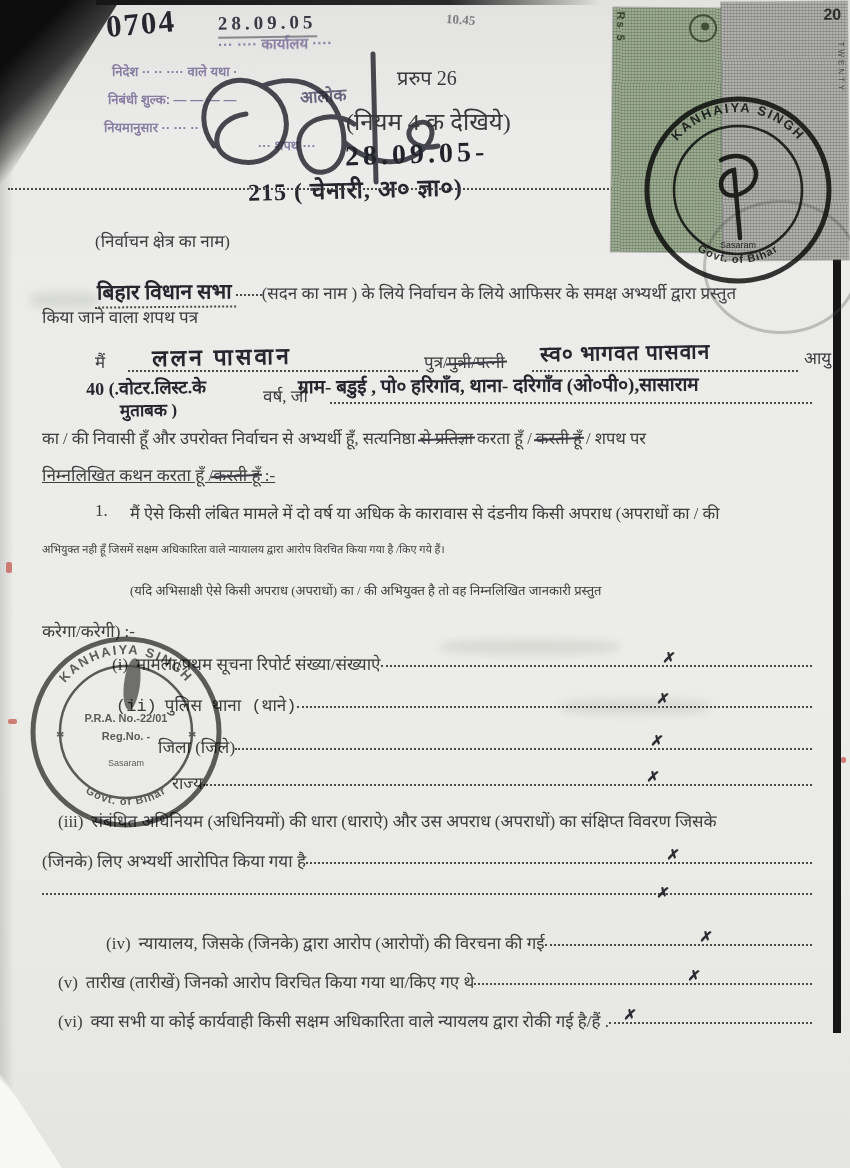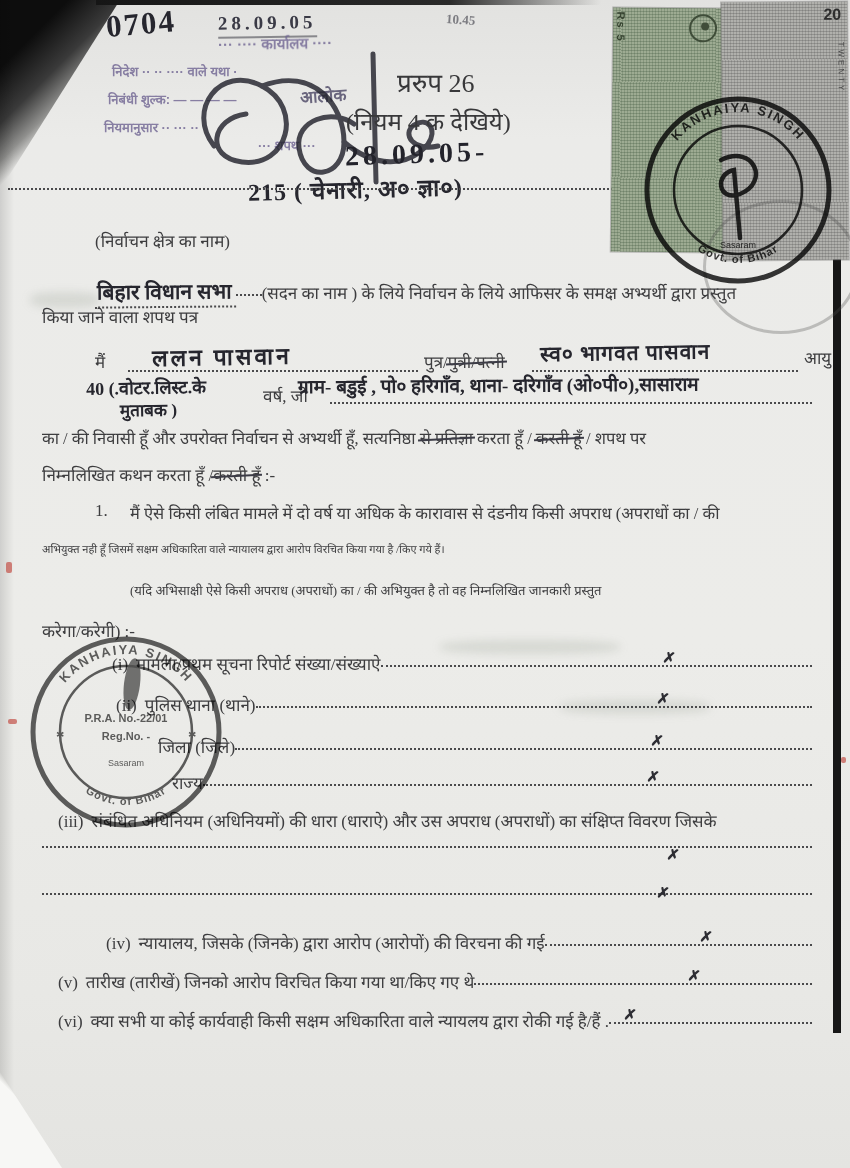--- a/index.html
+++ b/index.html
@@ -69,7 +69,7 @@
     </g>
   </svg>
 
-  <div class="pl" style="left:397px;top:64px;font-size:26px;color:#38383a;">प्ररुप 26</div>
+  <div class="pl" style="left:397px;top:64px;font-size:20px;color:#38383a;">प्ररुप 26</div>
   <div class="pl" style="left:346px;top:104px;font-size:24px;color:#38383a;">(नियम 4 क देखिये)</div>
 
   <div class="hand" style="left:345px;top:138px;font-size:28px;letter-spacing:4px;transform:rotate(-2deg);color:#23232b;">28.09.05-</div>

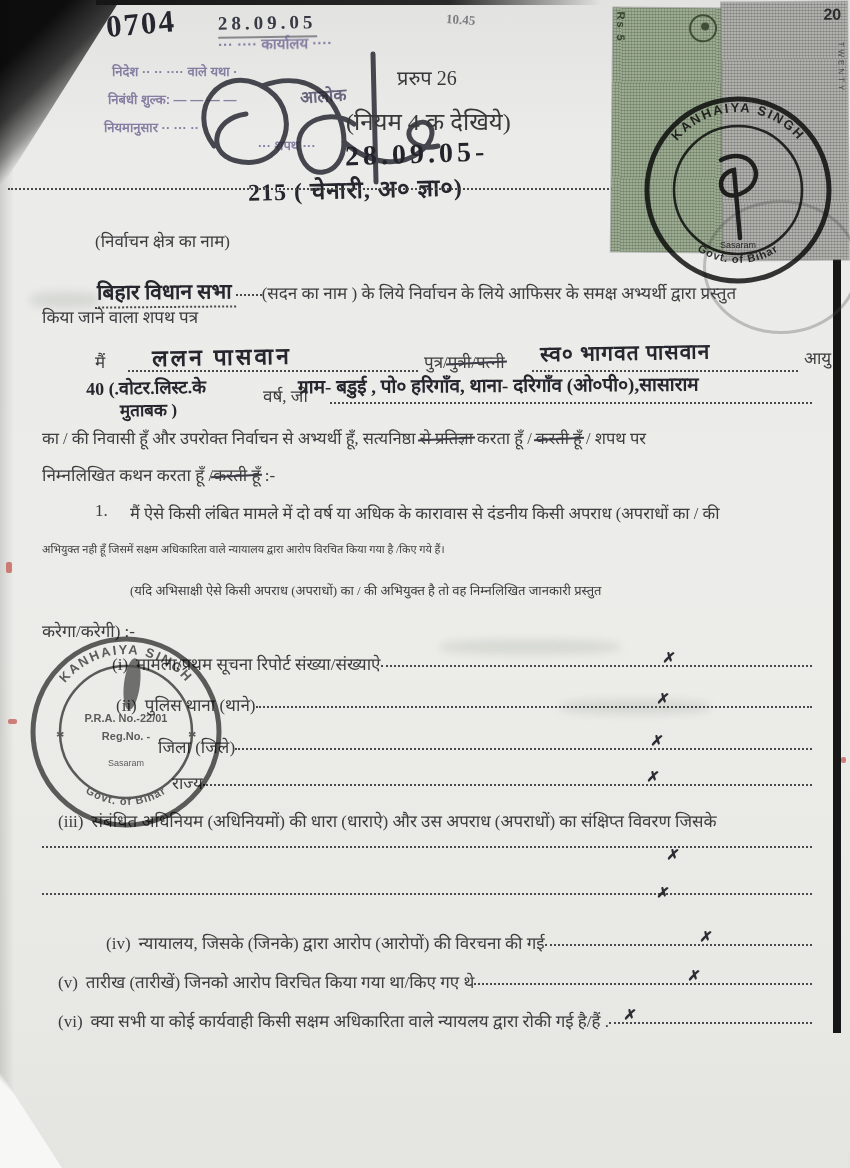--- a/index.html
+++ b/index.html
@@ -106,7 +106,7 @@
   <div class="pl" style="left:42px;top:426px;font-size:16.5px;">
     <span>का / की निवासी हूँ और उपरोक्त निर्वाचन से अभ्यर्थी हूँ, सत्यनिष्ठा </span><span class="strike">से प्रतिज्ञा</span><span> करता हूँ / </span><span class="strike">करती हूँ</span><span> / शपथ पर</span>
   </div>
-  <div class="pl" style="left:42px;top:463px;">
+  <div class="pl" style="left:42px;top:463px;text-decoration:underline;">
     <span>निम्नलिखित कथन करता हूँ /</span><span class="strike">करती हूँ</span><span> :-</span>
   </div>
 

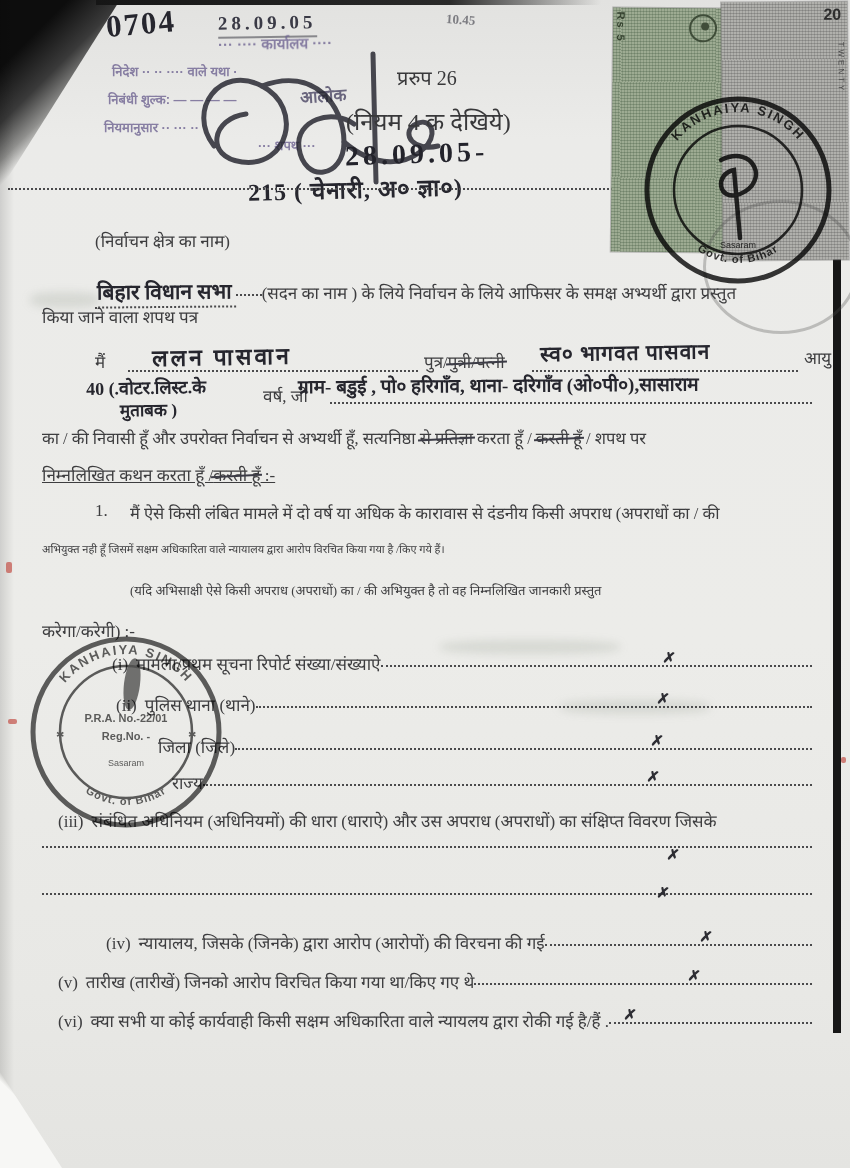--- a/index.html
+++ b/index.html
@@ -123,7 +123,7 @@
   </div>
   <span class="xmark" style="left:663px;top:649px;">✗</span>
 
-  <div class="row" style="left:116px;top:693px;width:696px;">
+  <div class="row" style="left:116px;top:693px;width:696px;font-family:Liberation Mono, monospace;">
     <span style="margin-right:8px;">(ii)</span>
     <span>पुलिस थाना (थाने)</span>
     <span class="dots"></span>

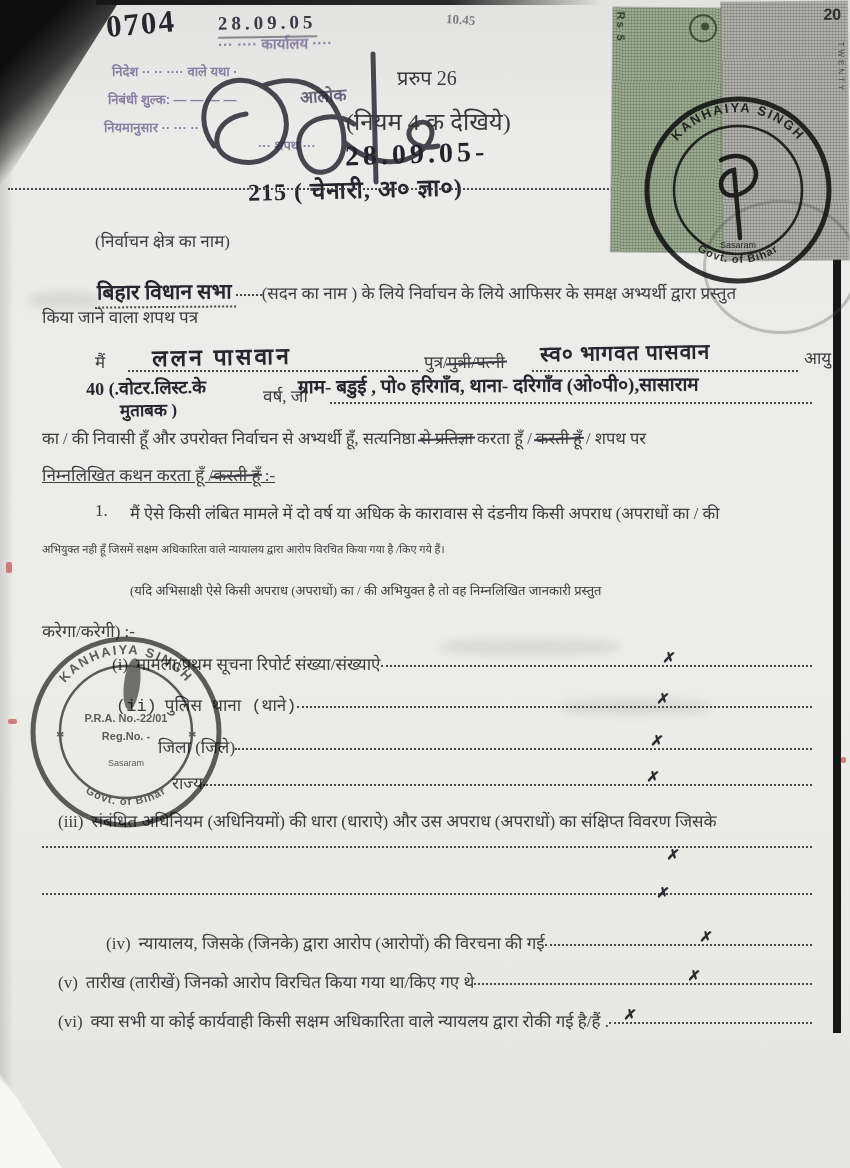--- a/index.html
+++ b/index.html
@@ -147,6 +147,7 @@
     <span style="font-size:17px;">संबंधित अधिनियम (अधिनियमों) की धारा (धाराऐ) और उस अपराध (अपराधों) का संक्षिप्त विवरण जिसके</span>
   </div>
   <div class="row" style="left:42px;top:849px;width:770px;">
+    <span>(जिनके) लिए अभ्यर्थी आरोपित किया गया है</span>
     <span class="dots"></span>
   </div>
   <span class="xmark" style="left:667px;top:846px;">✗</span>

